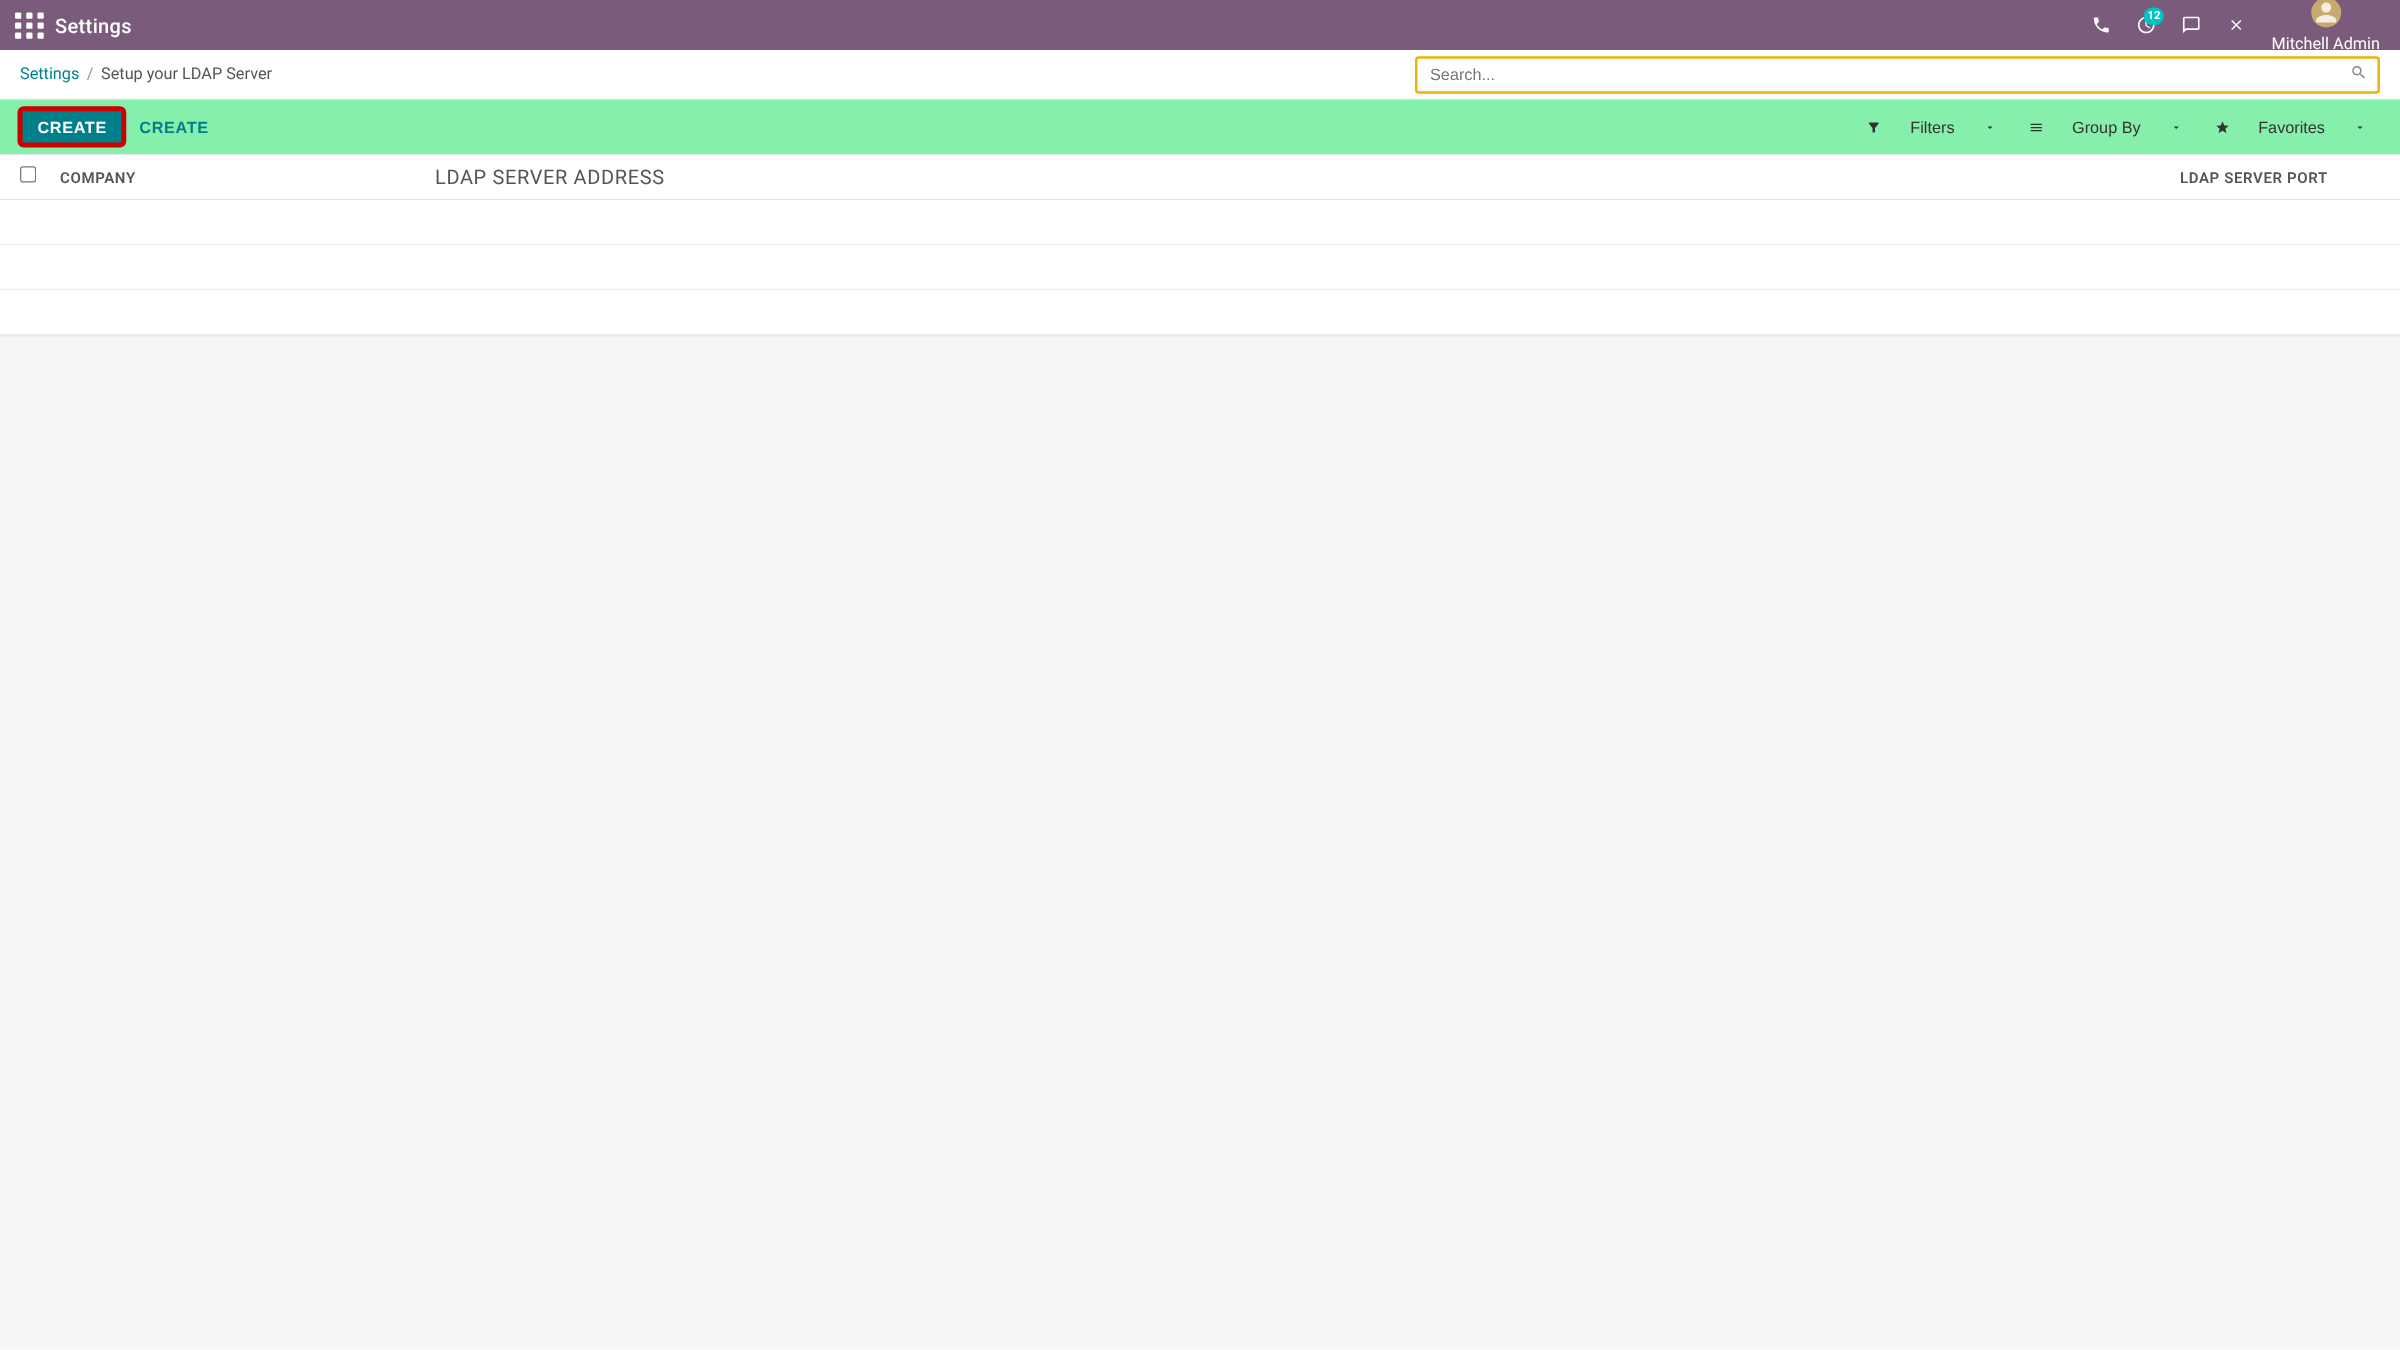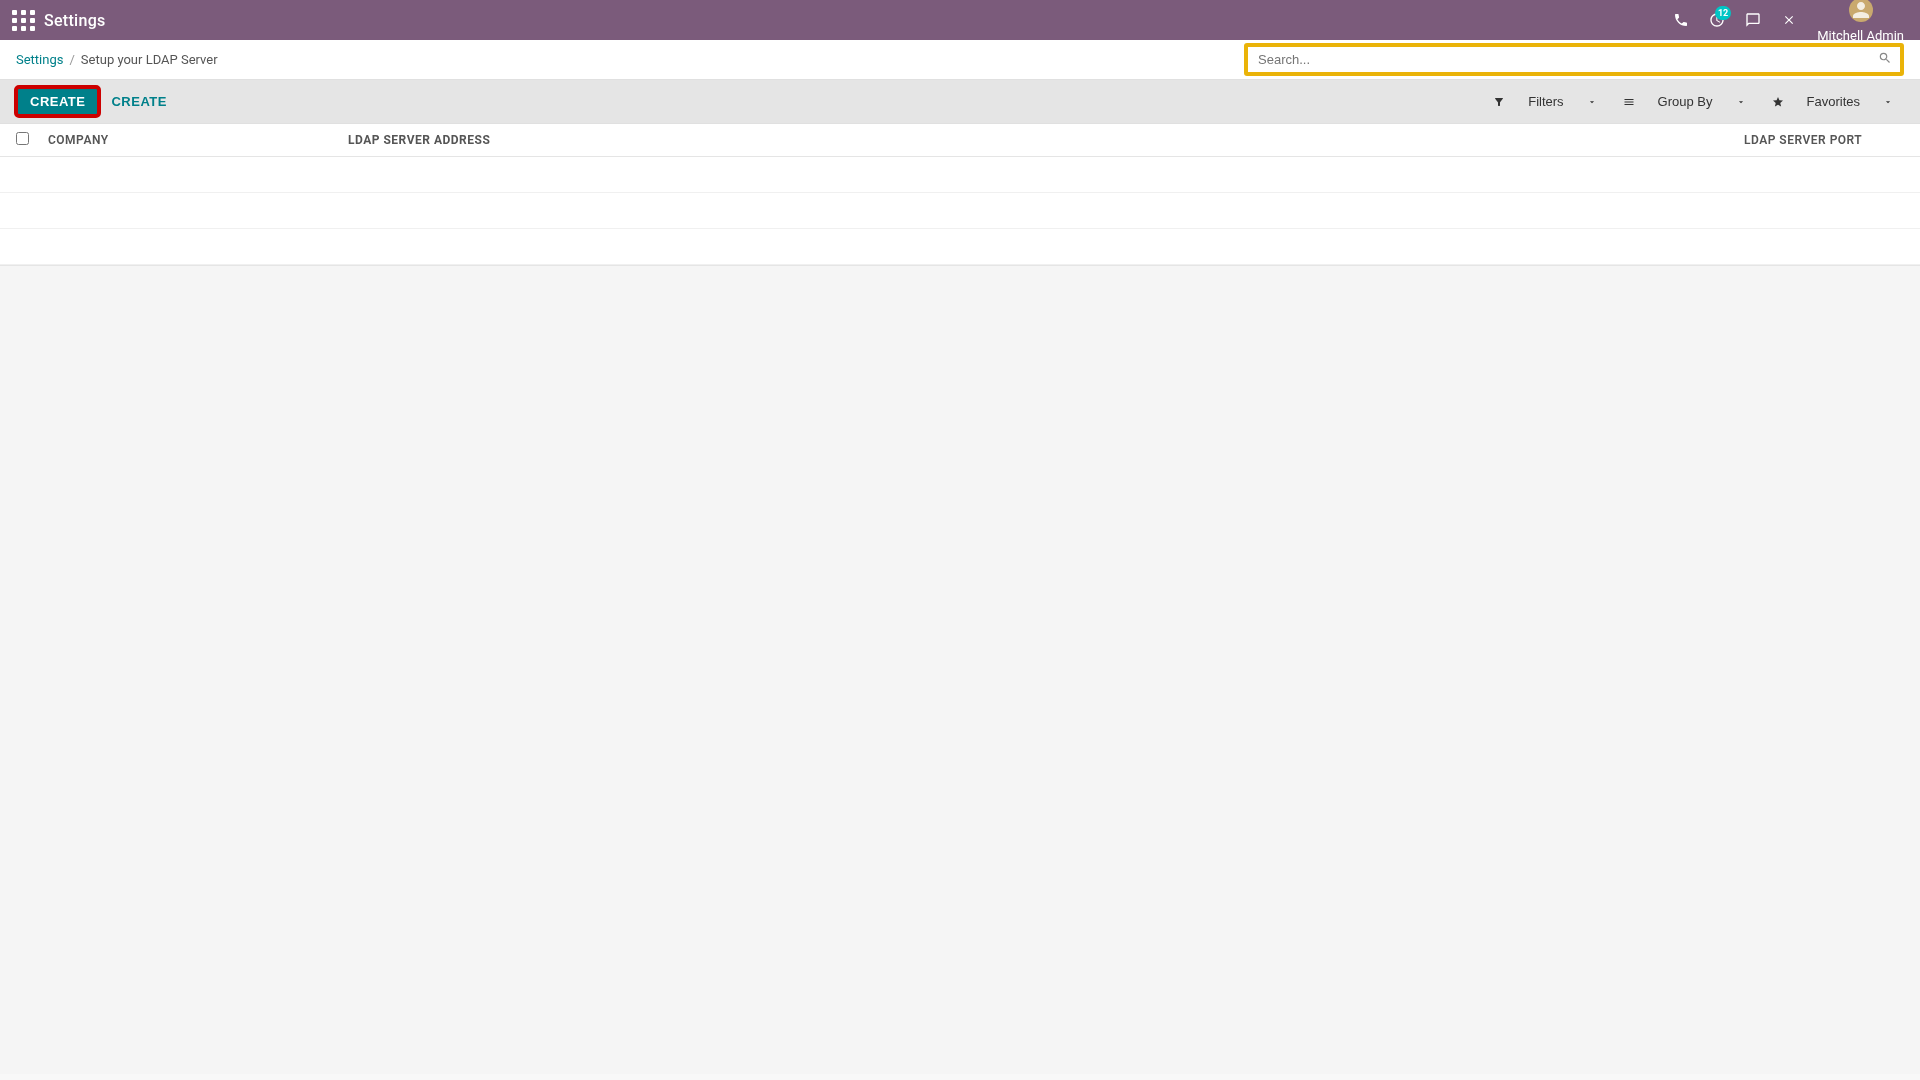--- a/index.html
+++ b/index.html
@@ -172,9 +172,9 @@
       margin-left: auto;
       display: flex;
       align-items: center;
-      border: 4px solid #eab308;
-      border-radius: 3px;
-      width: 660px;
+      border: 2px solid #eab308;
+      border-radius: 3px;
+      width: 772px;
       background: white;
       justify-content: space-between;
     }

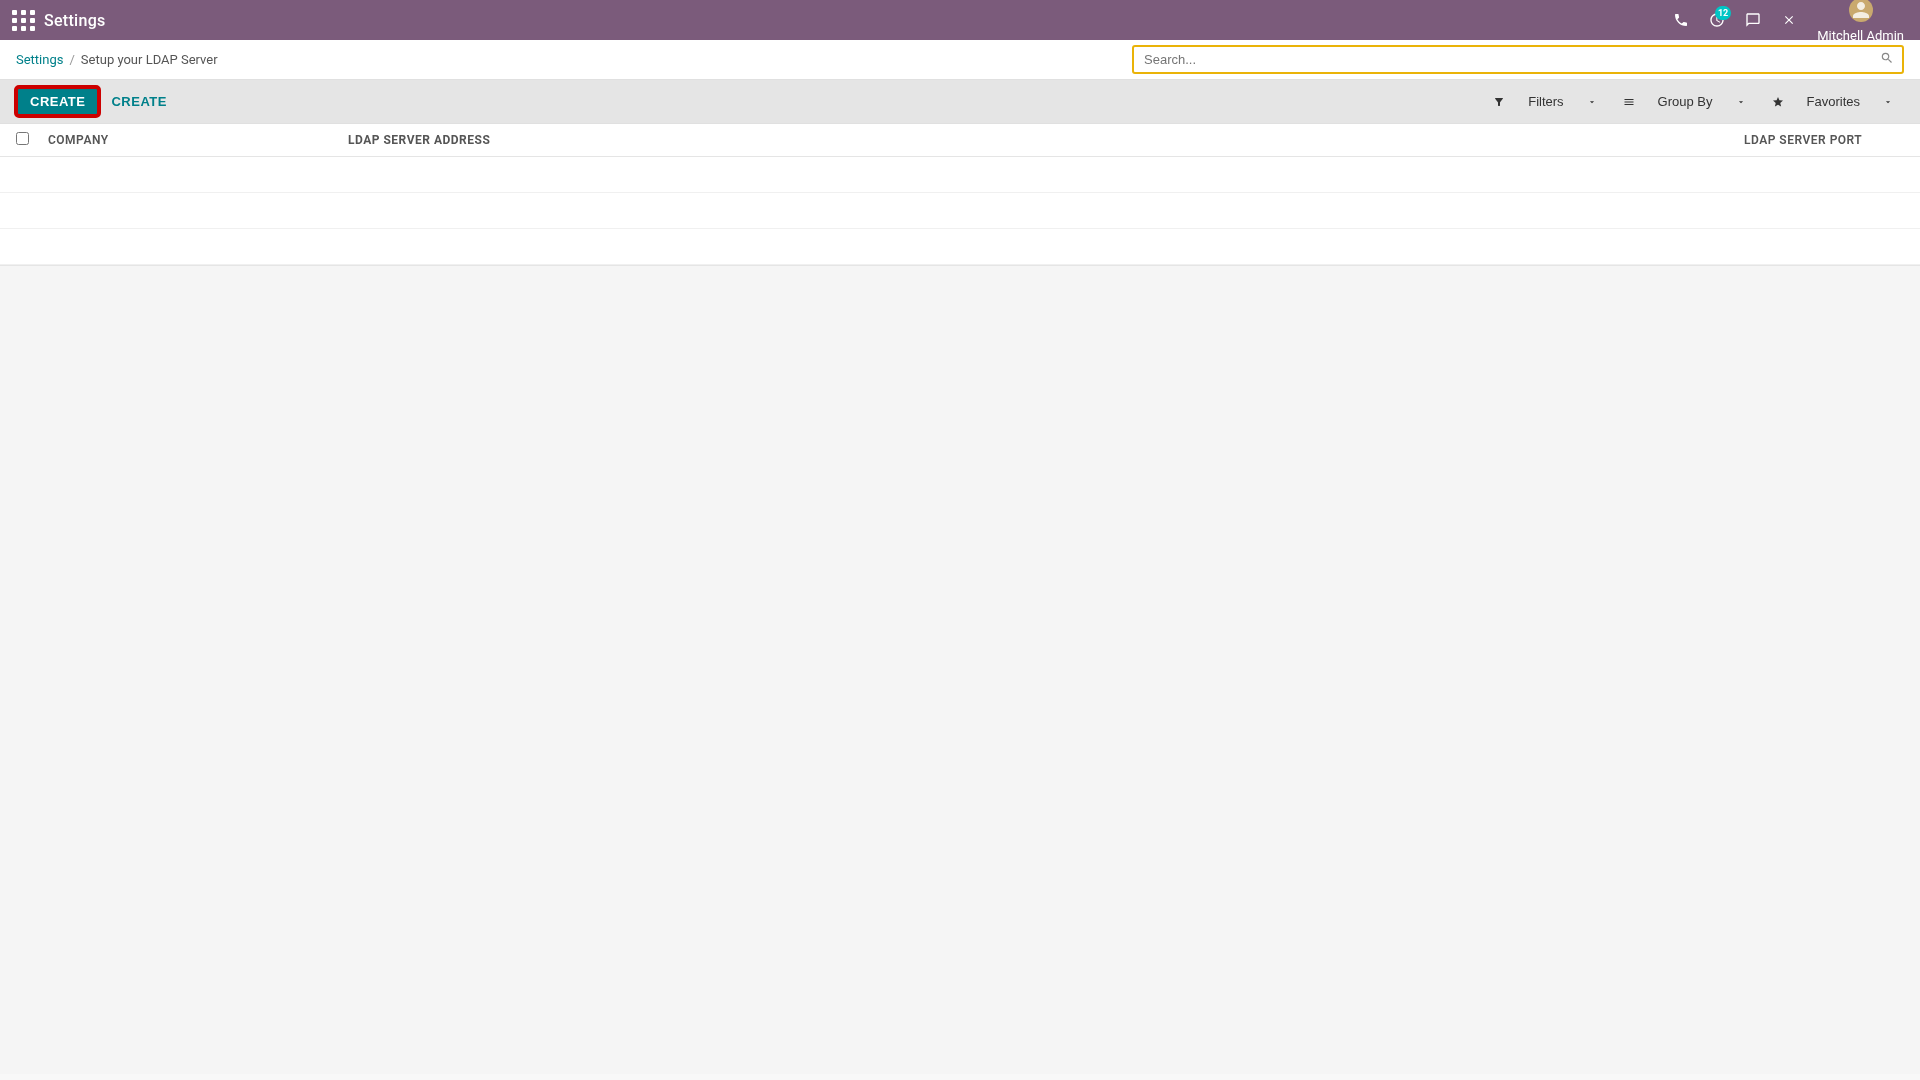--- a/index.html
+++ b/index.html
@@ -197,7 +197,7 @@
 
     
     .action-bar {
-      background: #e5e5e5;
+      background: #86efac;
       height: 44px;
       display: flex;
       align-items: center;

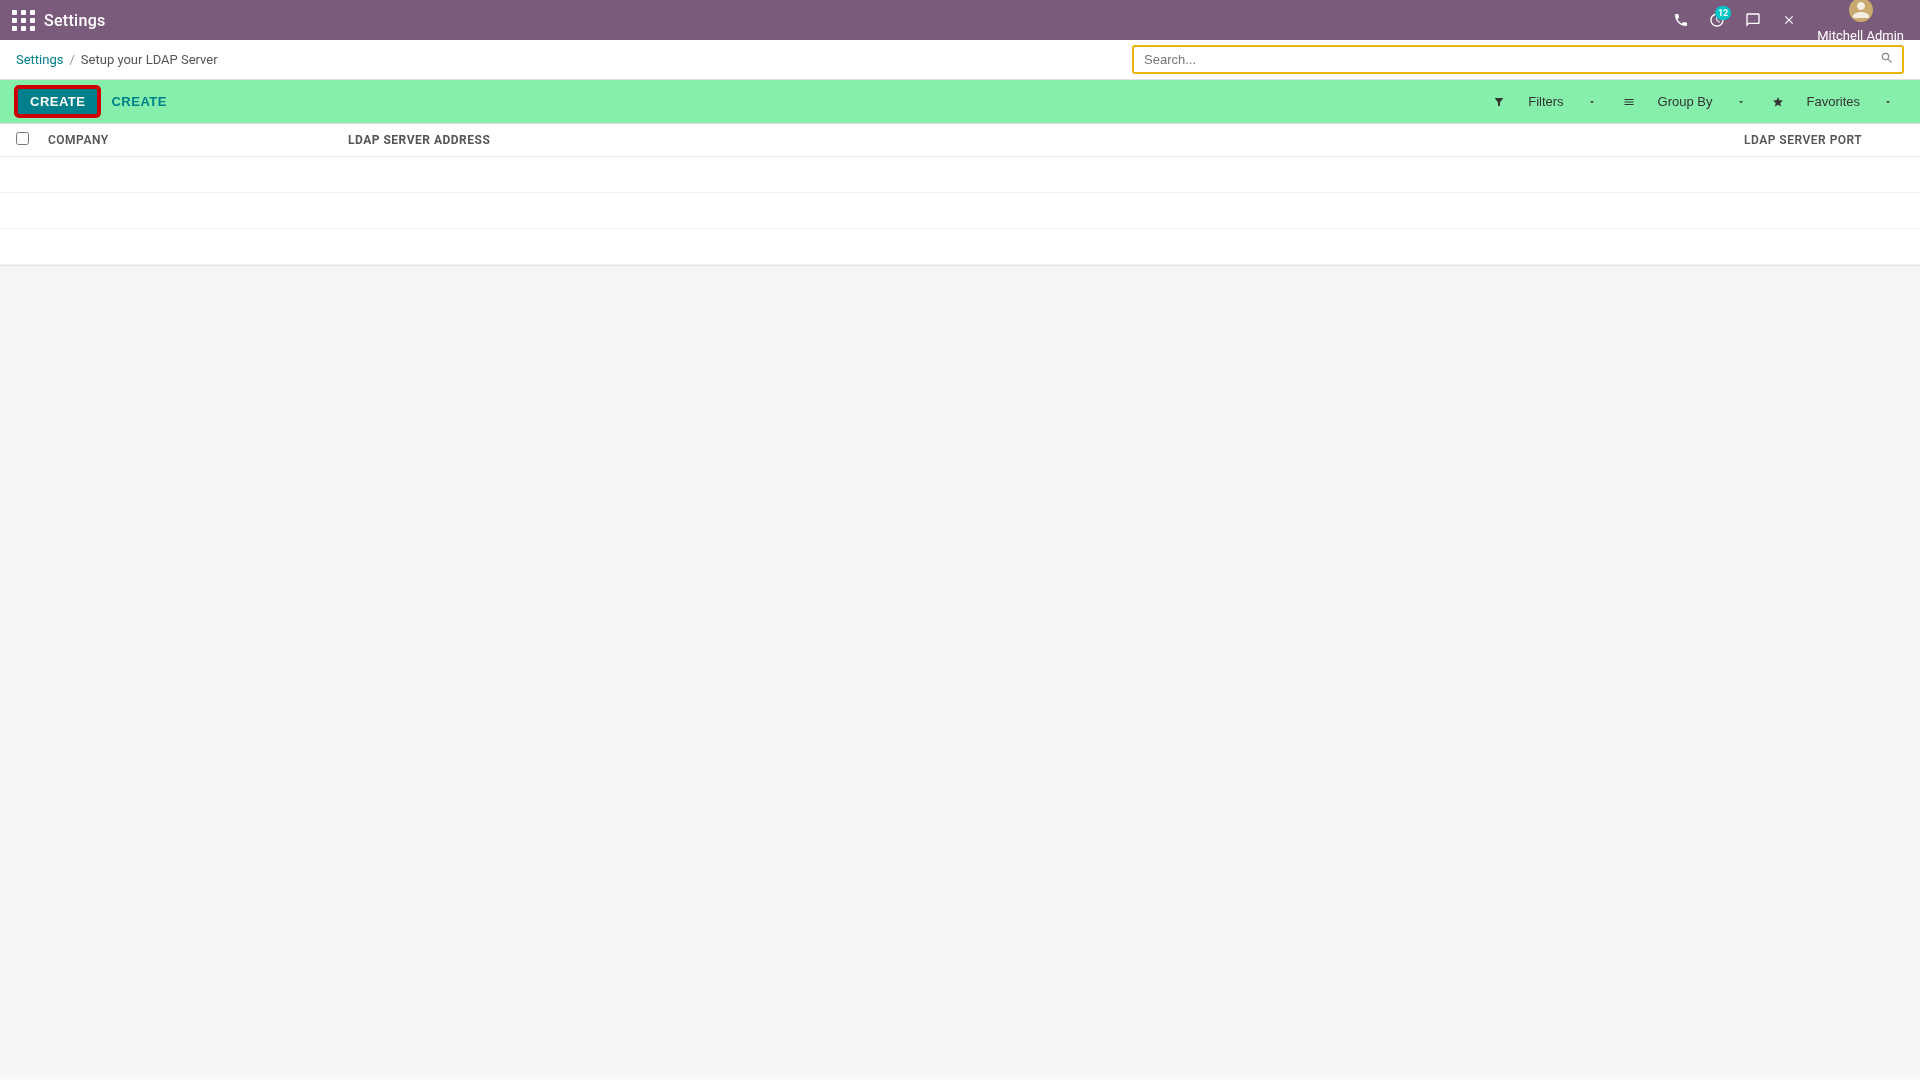--- a/index.html
+++ b/index.html
@@ -281,8 +281,8 @@
 
     .table-col-ldap-address {
       flex: 1;
-      font-size: 12px;
-      font-weight: 700;
+      font-size: 16px;
+      font-weight: 400;
       color: #555;
       text-transform: uppercase;
       letter-spacing: 0.5px;

